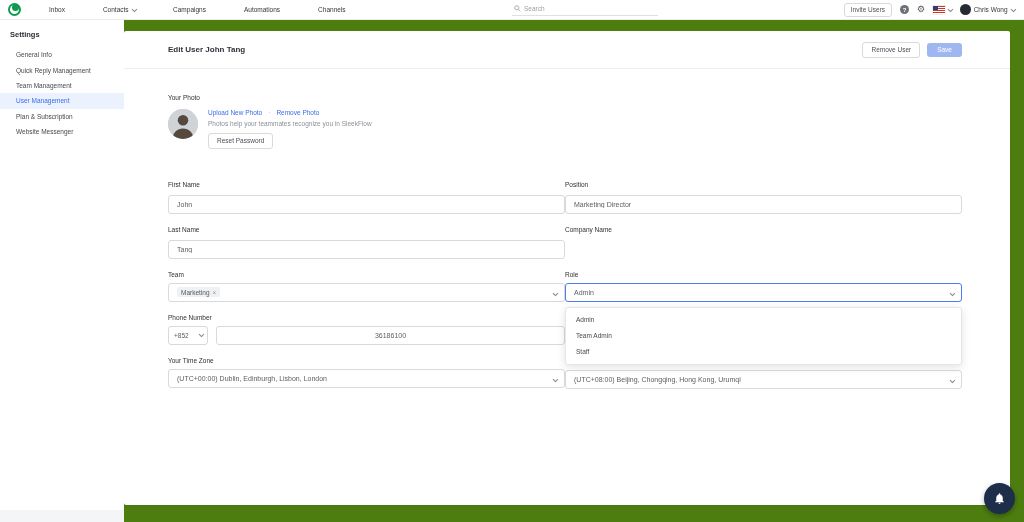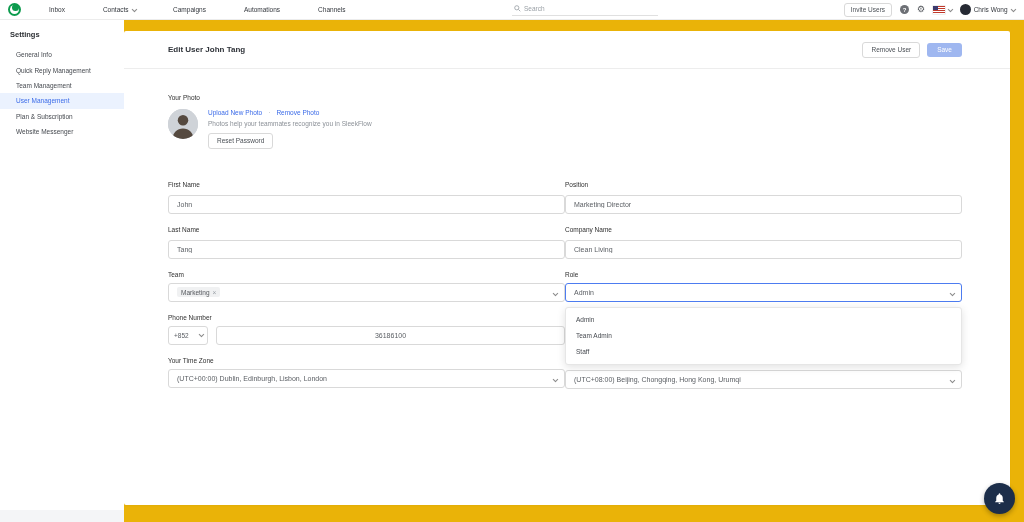--- a/index.html
+++ b/index.html
@@ -42,7 +42,7 @@
   .sidebar-item.active { color:#3b6be8; background:#ebf2fe; }
 
   
-  .main { position:absolute; top:20px; left:124px; right:0; bottom:0; background:#eab308; }
+  .main { position:absolute; top:20px; left:124px; right:0; bottom:0; background:#4d7c0f; }
   .card { margin:11px 14px 0 0; background:#fff; height:474px; border-radius:2px; box-shadow:0 1px 2px rgba(0,0,0,.04); }
   .card-header { display:flex; align-items:center; height:38px; padding:0 48px 0 44px; border-bottom:1px solid #ededed; }
   .page-title { font-size:8px; color:#2e3238; }

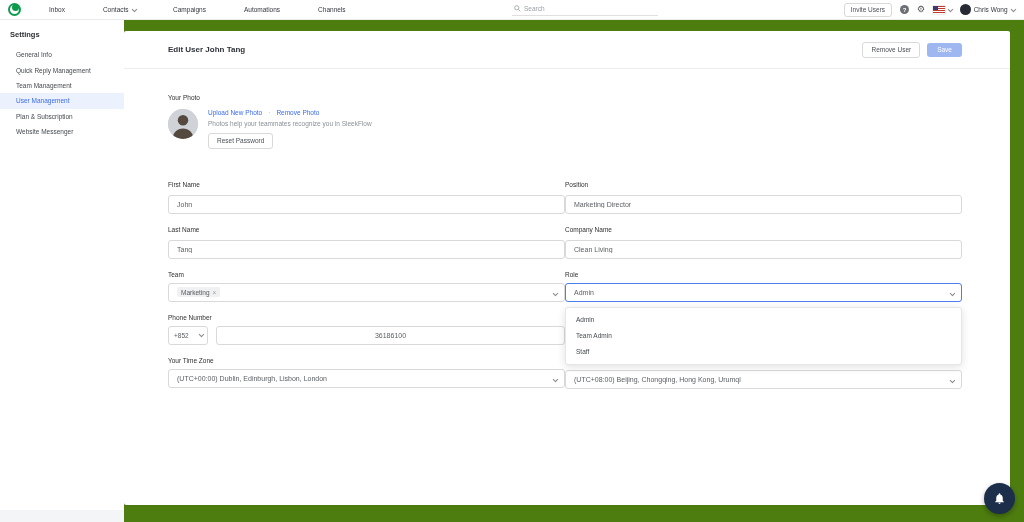--- a/index.html
+++ b/index.html
@@ -199,7 +199,6 @@
 
         <div class="field">
           <label class="field-label">Company Name</label>
-          <input class="text-input" type="text" value="Clean Living" style="">
         </div>
 
         <div class="field">

